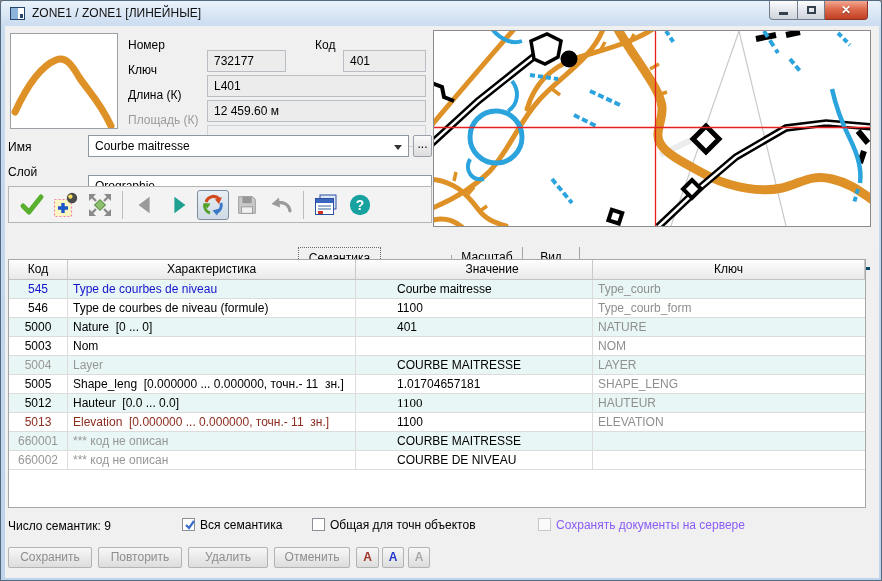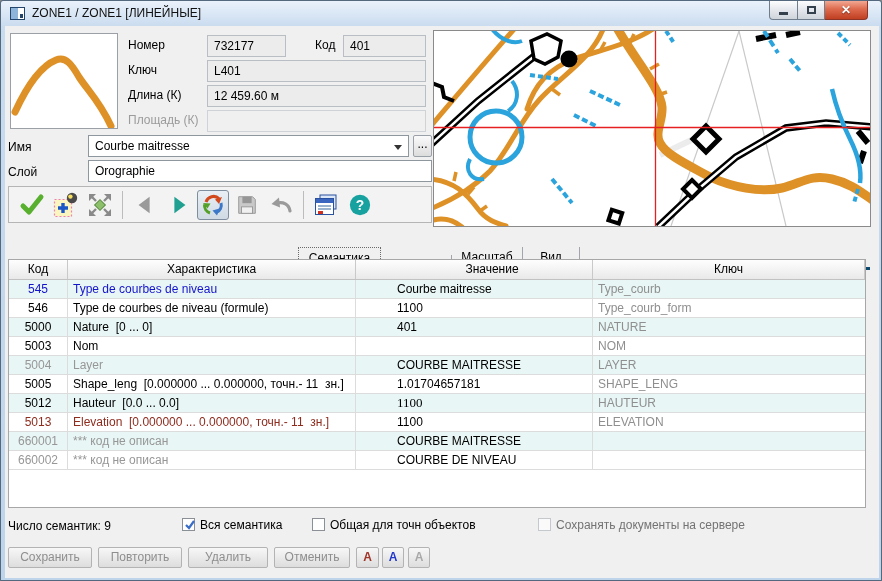--- a/index.html
+++ b/index.html
@@ -32,7 +32,7 @@
   .lbl.dis{color:#9b9b9b;}
   .fld{position:absolute;height:22px;border:1px solid #b9bec4;background:#ececec;
     font:inherit;padding:0 6px;color:#000;}
-  input.fld{outline:none;}
+  input.fld{outline:none;margin-top:15px;}
   .fld.dis{border-color:#cfd3d8;background:#f0f0f0;}
   .fld.white{background:#fff;border-color:#8f979e;}
   .preview{position:absolute;left:5px;top:7px;width:108px;height:96px;background:#fff;border:1px solid #9aa0a6;}

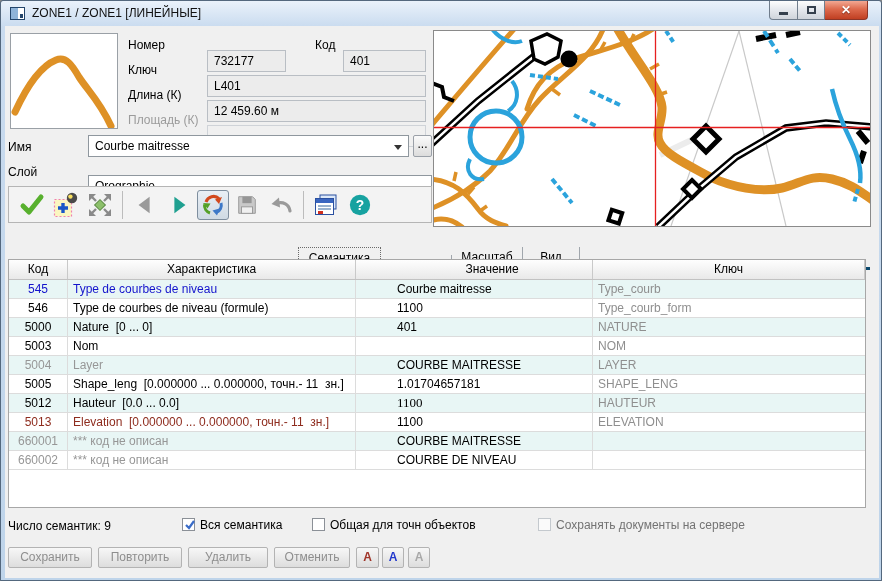--- a/index.html
+++ b/index.html
@@ -79,7 +79,7 @@
   .cb .box svg{display:none;position:absolute;left:0;top:-1px;}
   .cb.checked .box svg{display:block;}
   .cb.disabled .box{border-color:#c4c9ce;background:#fafafa;}
-  .cb.disabled .cb-label{color:#737373;}
+  .cb.disabled .cb-label{color:#8b5cf6;}
   .btn{position:absolute;top:521px;height:21px;border:1px solid #b3b3b3;border-radius:2px;
     background:linear-gradient(#f7f7f7,#dddddd);color:#8e8e8e;text-align:center;line-height:19px;}
   .abtn{font-weight:bold;font-size:12px;}

